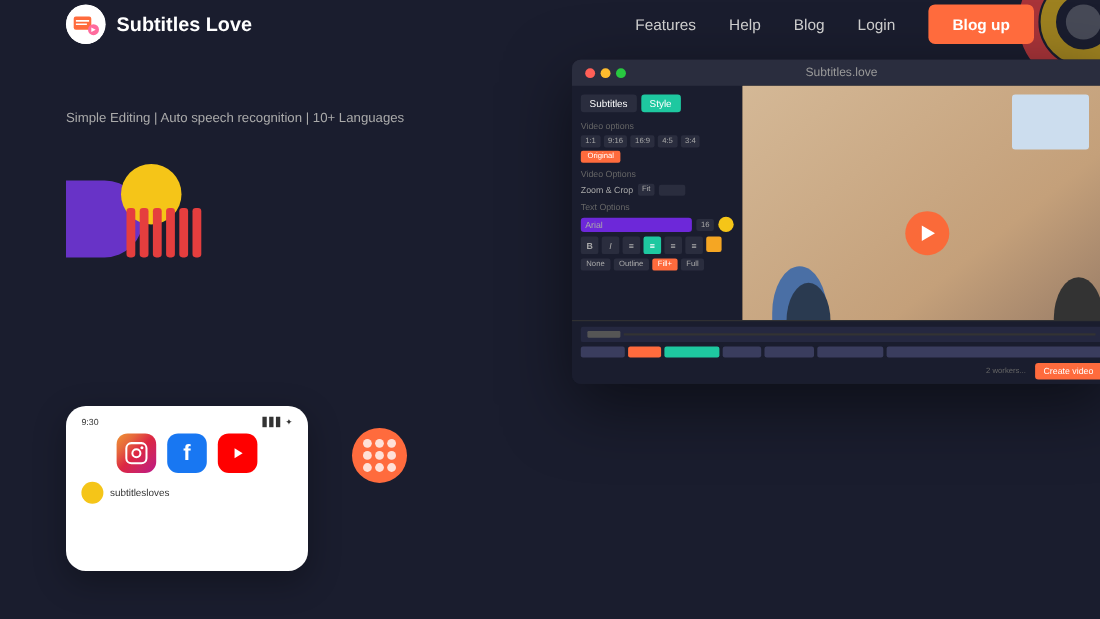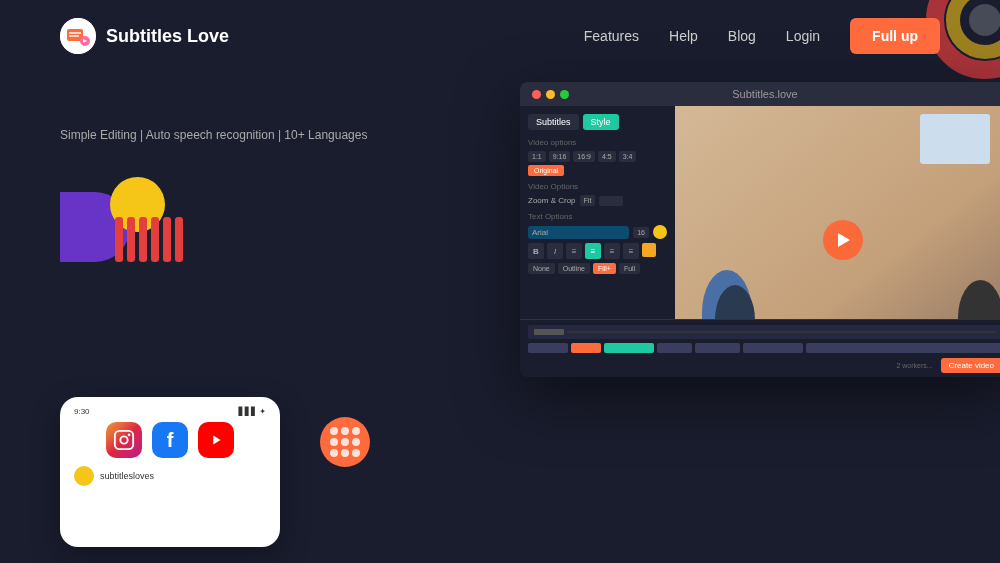--- a/index.html
+++ b/index.html
@@ -18,7 +18,7 @@
       display: flex;
       align-items: center;
       justify-content: space-between;
-      padding: 18px 60px;
+      padding: 4px 60px;
       position: relative;
       z-index: 10;
     }

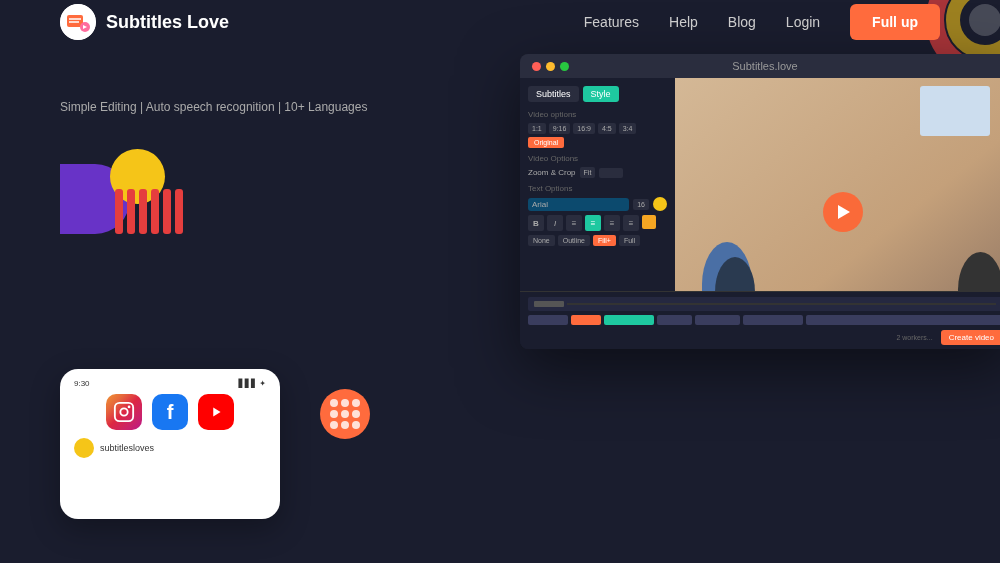--- a/index.html
+++ b/index.html
@@ -490,7 +490,7 @@
     <a href="#">Help</a>
     <a href="#">Blog</a>
     <a href="#">Login</a>
-    <button class="btn-signup">Full up</button>
+    <button class="btn-signup">Blog up</button>
   </div>
 </nav>
 

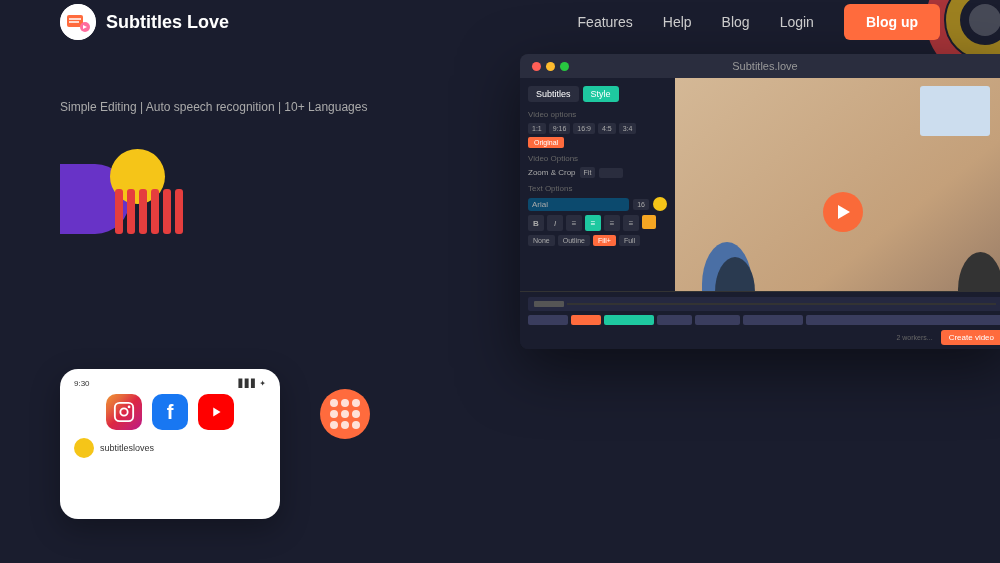--- a/index.html
+++ b/index.html
@@ -222,7 +222,7 @@
       margin-bottom: 4px;
     }
     .opt-select {
-      background: #0c4a6e;
+      background: #6d28d9;
       color: #aaa;
       border: none;
       border-radius: 3px;

